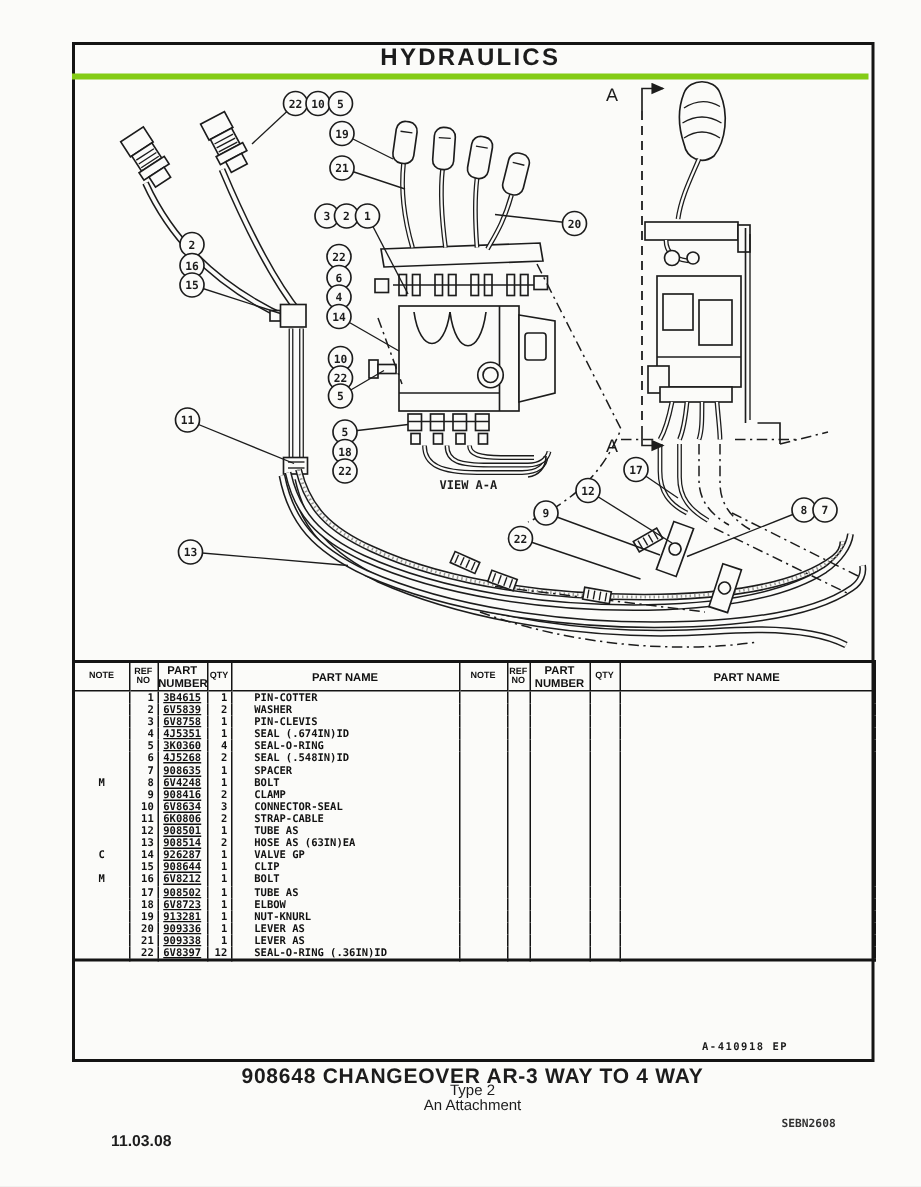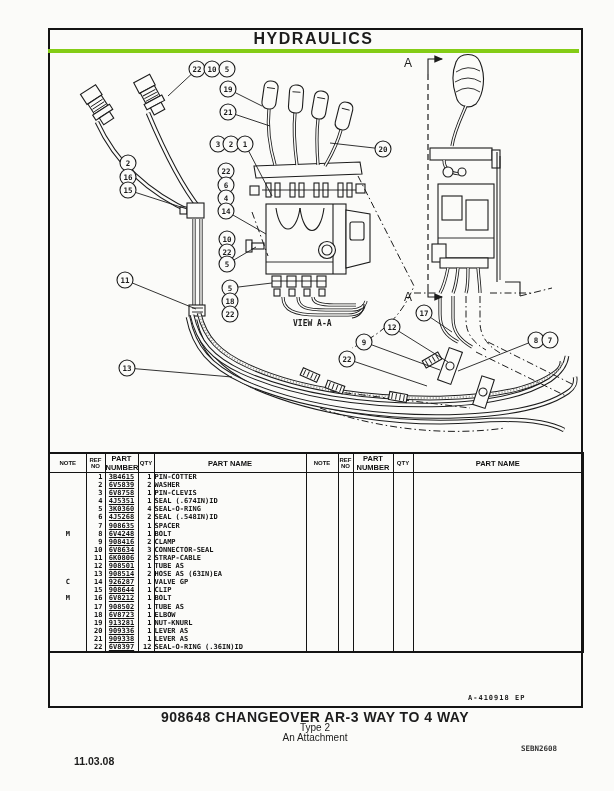--- a/index.html
+++ b/index.html
@@ -28,7 +28,7 @@
   .seclabel{font:12px "Liberation Sans",sans-serif;fill:#1c1c1c;}
   .ptable{position:absolute;left:48px;top:440px;width:534px;height:164px;
           border-collapse:collapse;table-layout:fixed;
-          font:bold 7px "DejaVu Sans Mono",monospace;color:#111;margin-top:12px;}
+          font:bold 7px "DejaVu Sans Mono",monospace;color:#111;}
   .ptable{border:2px solid #141414;}
   .ptable th{border-left:1px solid #141414;border-bottom:1.5px solid #141414;
              font-family:"Liberation Sans",sans-serif;font-weight:bold;padding:0;vertical-align:middle;}

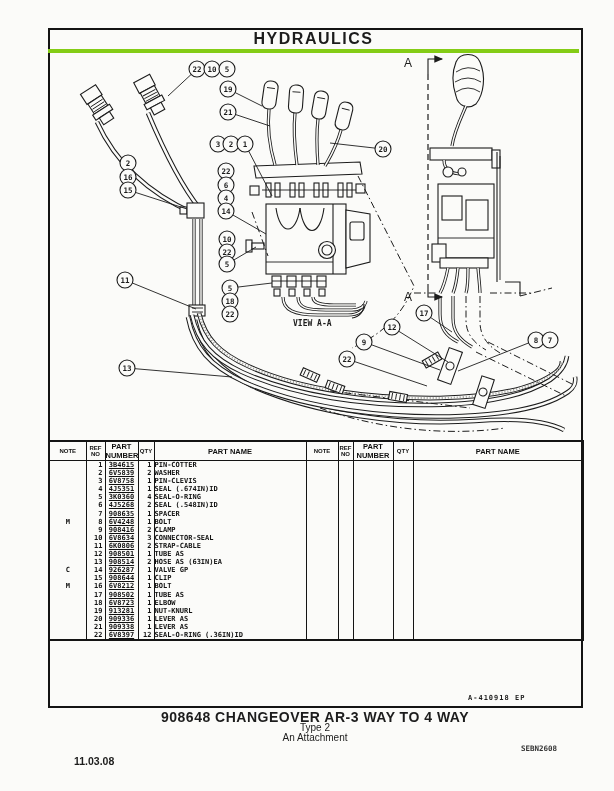--- a/index.html
+++ b/index.html
@@ -41,7 +41,7 @@
   td.c-ref{text-align:right;padding-right:2px;}
   td.c-part{text-align:center;text-decoration:underline;}
   td.c-qty{text-align:right;padding-right:2px;}
-  td.c-name{text-align:left;padding-left:0;}
+  td.c-name{text-align:left;padding-left:15px;}
   .legend{position:absolute;left:57px;top:672px;font:bold 7.5px "DejaVu Sans Mono",monospace;line-height:8.5px;}
   .drawref{position:absolute;left:468px;top:694px;font:bold 7px "DejaVu Sans Mono",monospace;letter-spacing:1px;}
   .cap1{position:absolute;left:48px;top:709px;width:534px;text-align:center;

